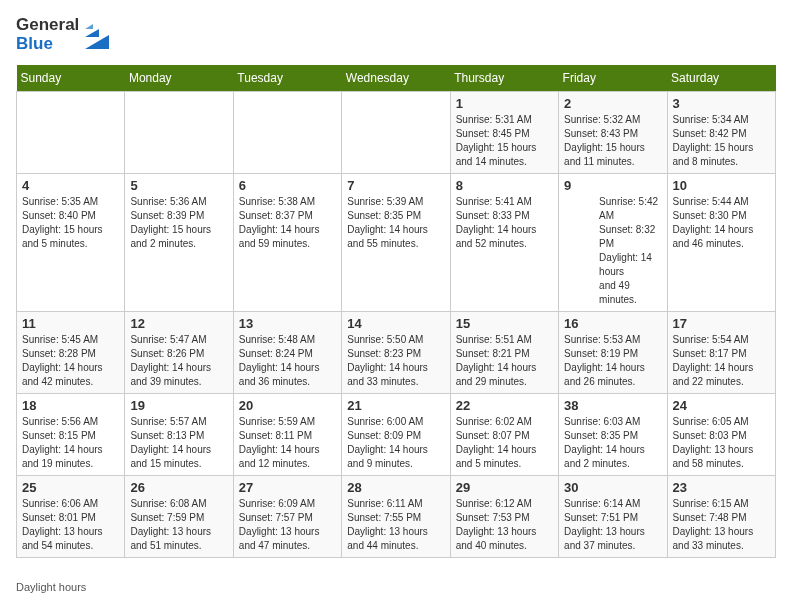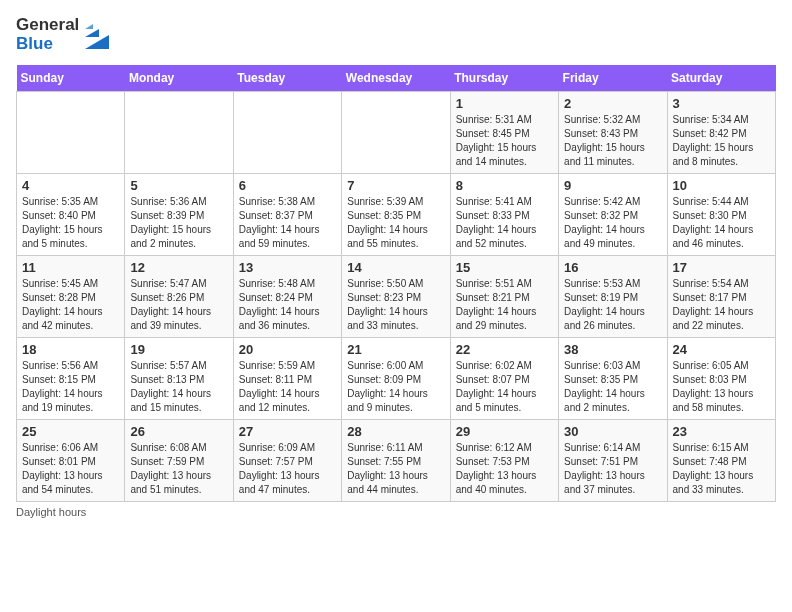--- a/index.html
+++ b/index.html
@@ -38,12 +38,12 @@
       font-size: 11px;
     }
     thead tr th {
-      background: #8b5cf6;
+      background: #4d7c0f;
       color: #fff;
       padding: 6px 4px;
       text-align: left;
       font-size: 12px;
-      font-weight: bold;
+      font-weight: normal;
     }
     tbody tr td {
       border: 1px solid #ccc;

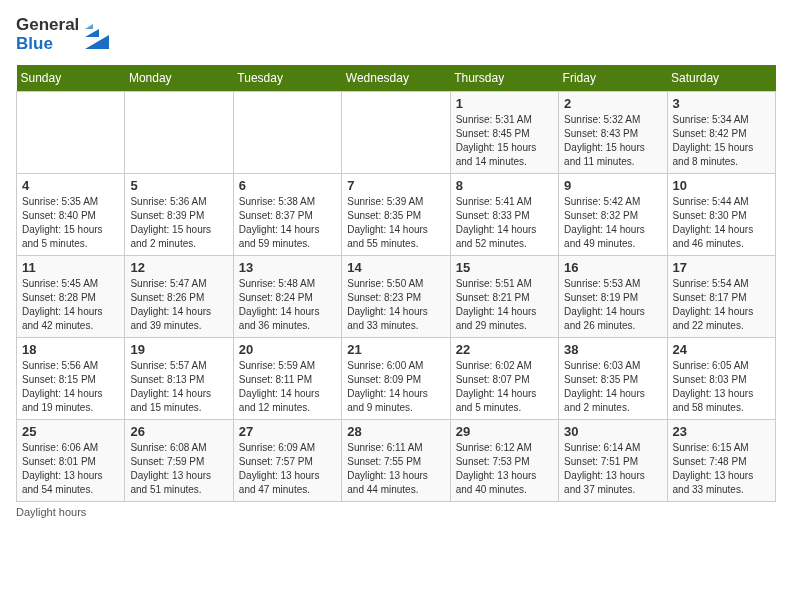--- a/index.html
+++ b/index.html
@@ -177,7 +177,7 @@
         </td>
         <td>
           <span class="day-num">9</span>
-          <div class="day-info" style="white-space: pre-line;">Sunrise: 5:42 AM
+          <div class="day-info" style="white-space: pre-line; margin-left: 35px;">Sunrise: 5:42 AM
 Sunset: 8:32 PM
 Daylight: 14 hours
 and 49 minutes.</div>

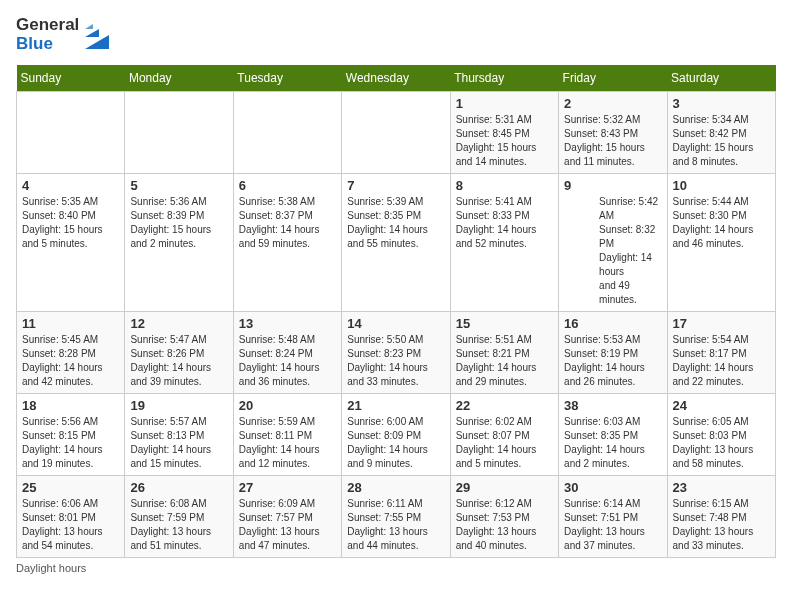--- a/index.html
+++ b/index.html
@@ -72,7 +72,7 @@
     }
     .empty { background: #fff !important; }
     .footer {
-      margin-top: 4px;
+      margin-top: 23px;
       font-size: 11px;
       color: #555;
       text-align: left;

